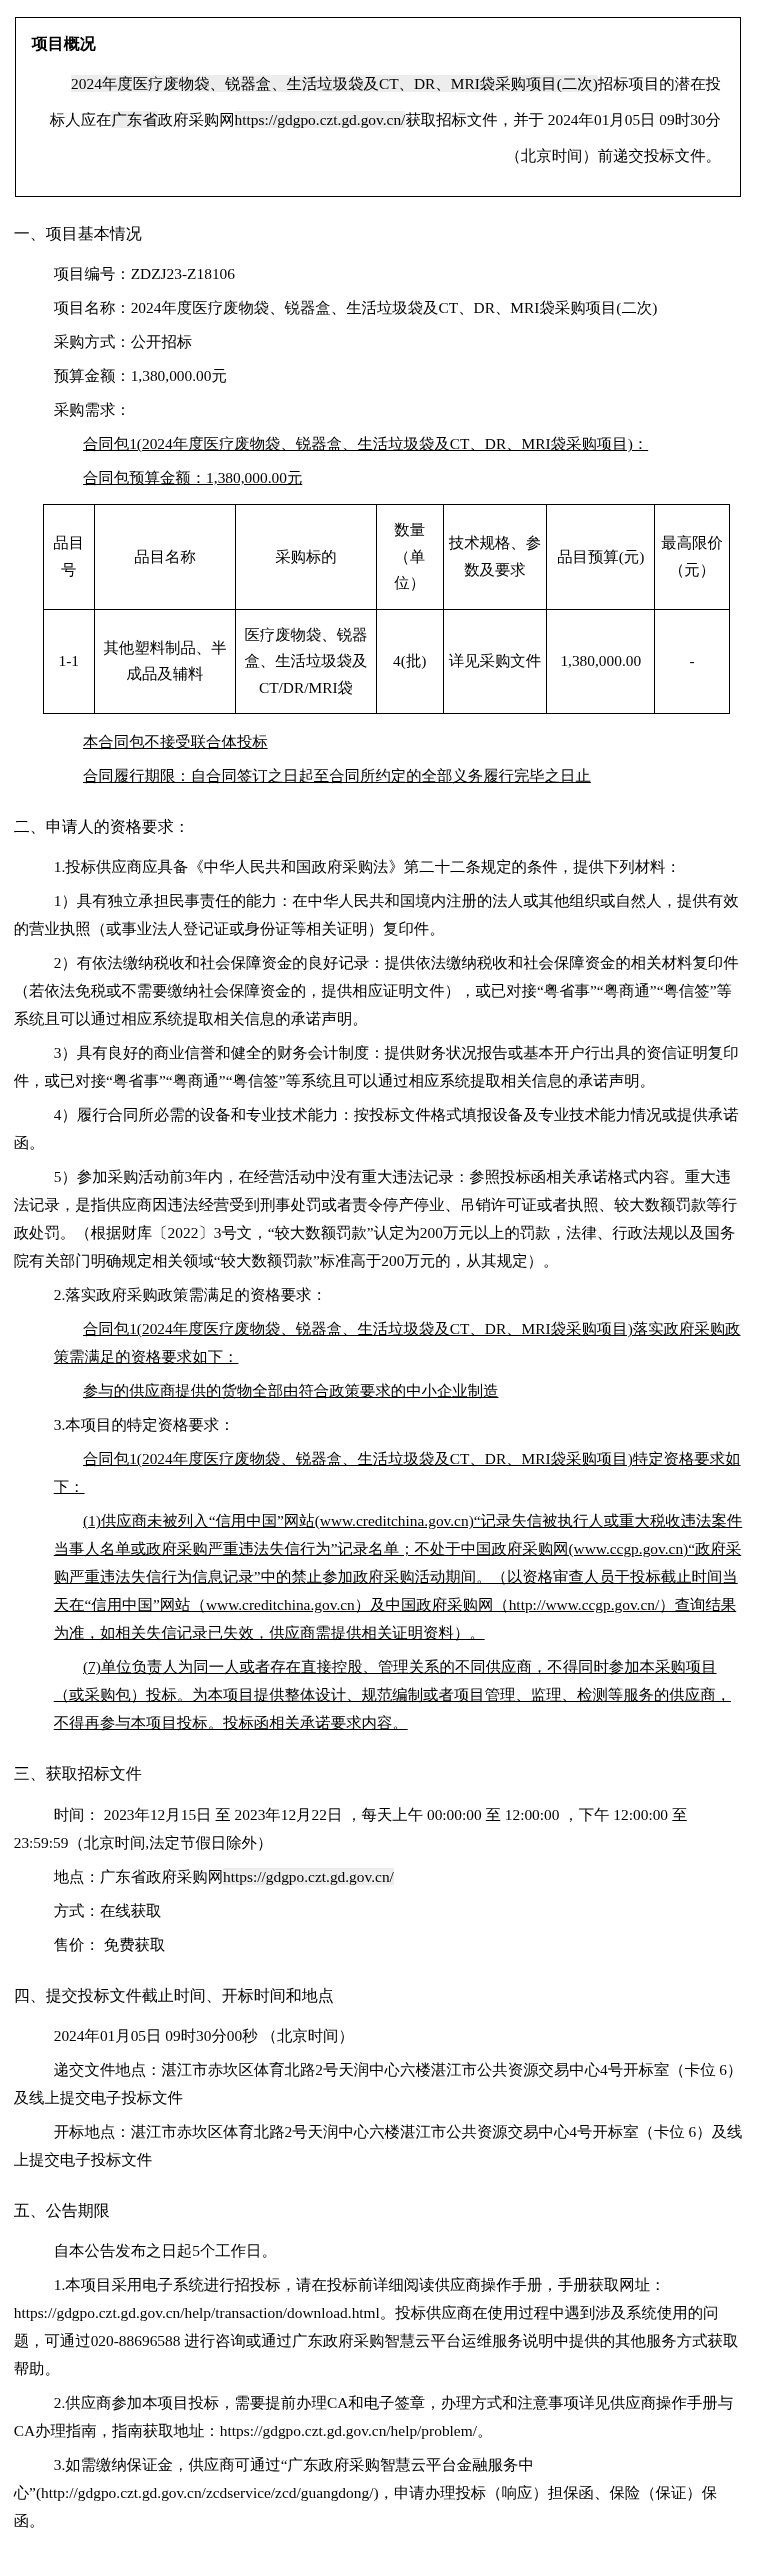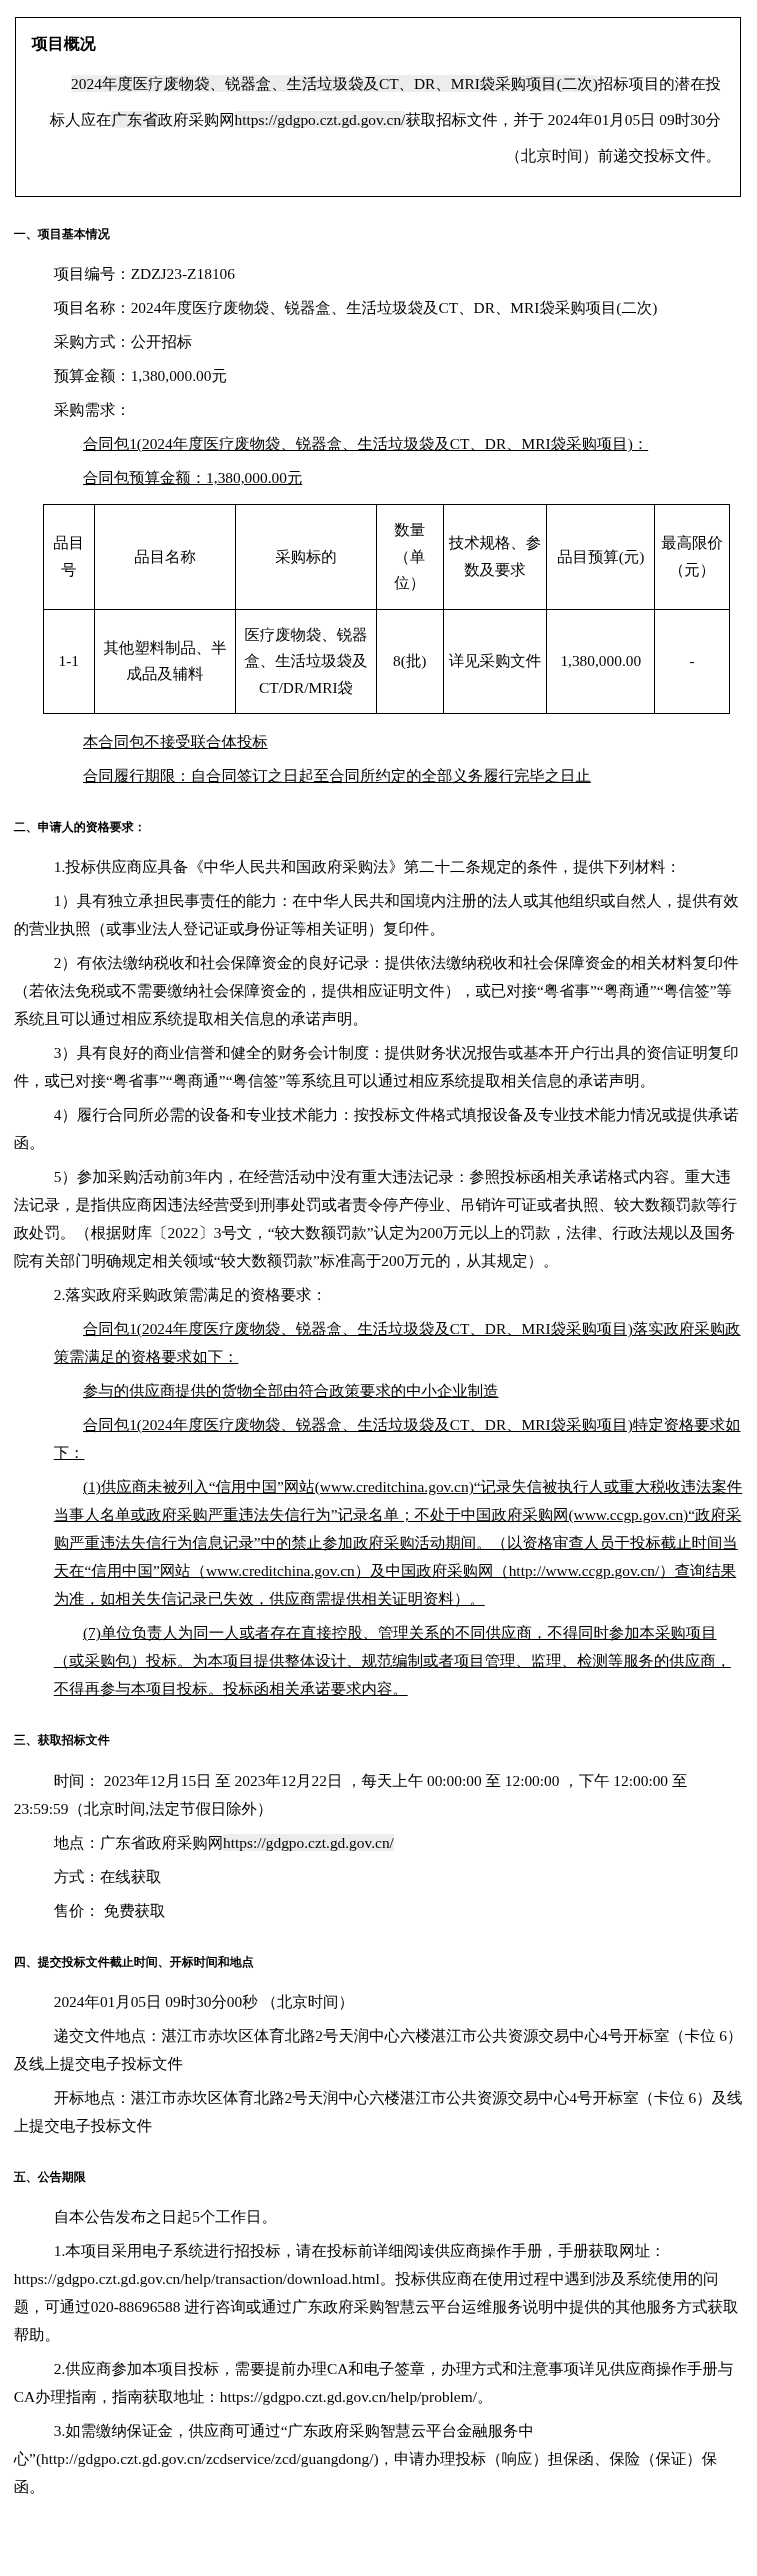--- a/index.html
+++ b/index.html
@@ -31,8 +31,8 @@
   .hl{background:#ededed;}
   
   h2.sec{
-    font-size:12px;
-    font-weight:bold;
+    font-size:16px;
+    font-weight:normal;
     margin:26px 0 15.4px 0;
     line-height:22px;
   }

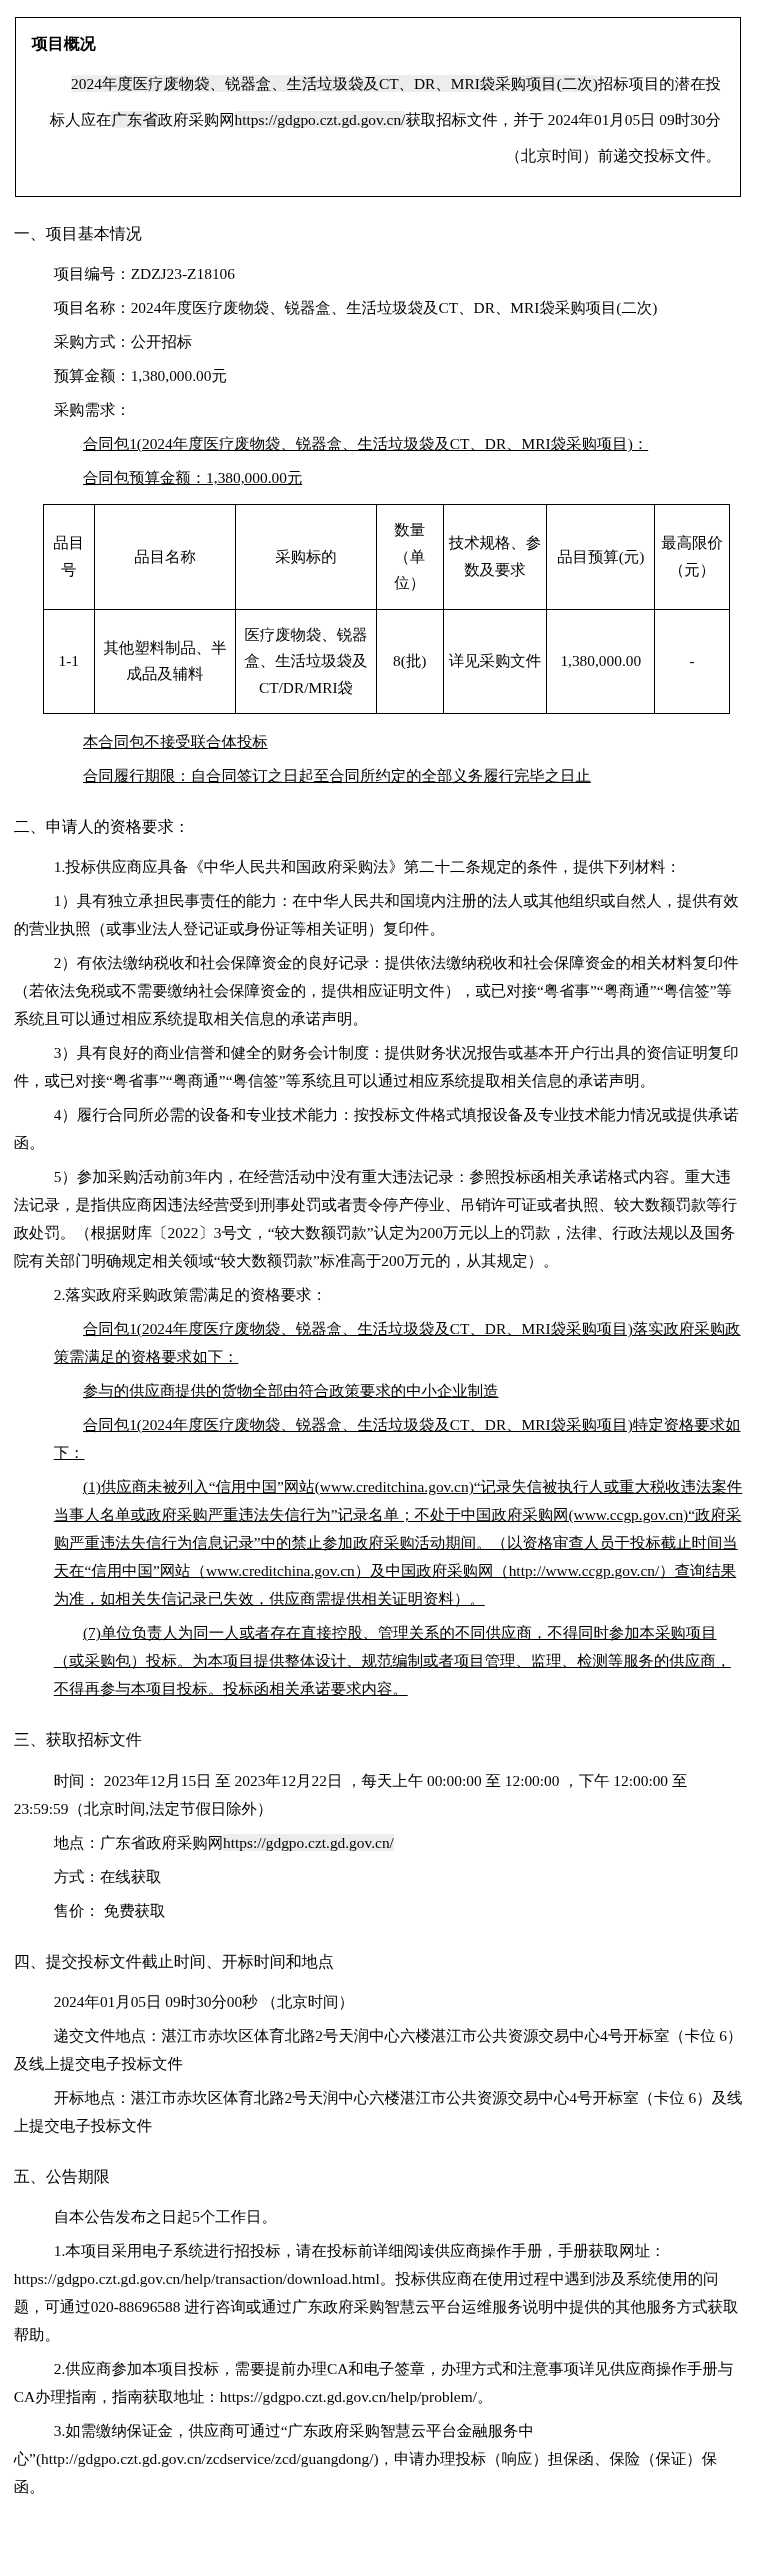--- a/index.html
+++ b/index.html
@@ -104,7 +104,7 @@
       <td>1-1</td>
       <td>其他塑料制品、半成品及辅料</td>
       <td>医疗废物袋、锐器盒、生活垃圾袋及CT/DR/MRI袋</td>
-      <td>8(批)</td>
+      <td>4(批)</td>
       <td>详见采购文件</td>
       <td>1,380,000.00</td>
       <td>-</td>

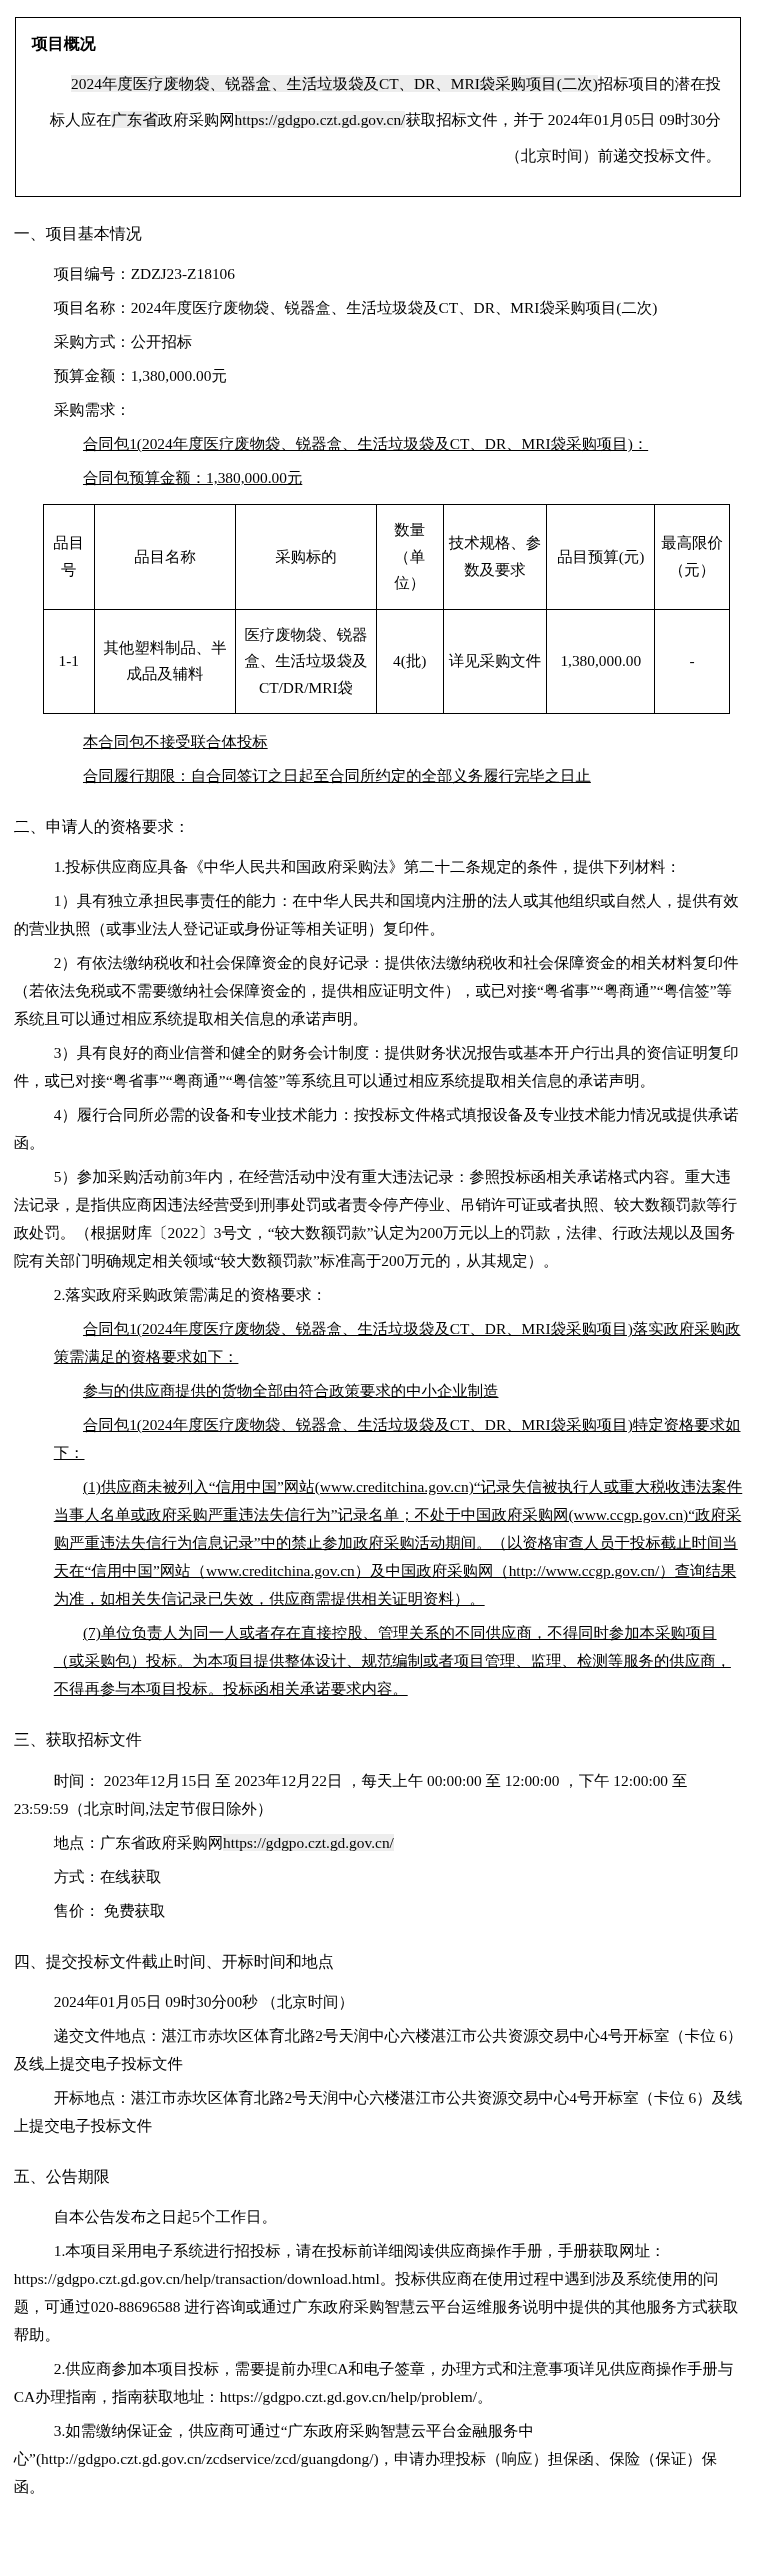--- a/index.html
+++ b/index.html
@@ -125,6 +125,7 @@
   <p class="ind1">2.落实政府采购政策需满足的资格要求：</p>
   <p class="ind2">合同包1(2024年度医疗废物袋、锐器盒、生活垃圾袋及CT、DR、MRI袋采购项目)落实政府采购政策需满足的资格要求如下：</p>
   <p class="ind2">参与的供应商提供的货物全部由符合政策要求的中小企业制造</p>
+  <p class="ind1">3.本项目的特定资格要求：</p>
   <p class="ind2">合同包1(2024年度医疗废物袋、锐器盒、生活垃圾袋及CT、DR、MRI袋采购项目)特定资格要求如下：</p>
   <p class="ind2">(1)供应商未被列入“信用中国”网站(www.creditchina.gov.cn)“记录失信被执行人或重大税收违法案件当事人名单或政府采购严重违法失信行为”记录名单；不处于中国政府采购网(www.ccgp.gov.cn)“政府采购严重违法失信行为信息记录”中的禁止参加政府采购活动期间。（以资格审查人员于投标截止时间当天在“信用中国”网站（www.creditchina.gov.cn）及中国政府采购网（http://www.ccgp.gov.cn/）查询结果为准，如相关失信记录已失效，供应商需提供相关证明资料）。</p>
   <p class="ind2">(7)单位负责人为同一人或者存在直接控股、管理关系的不同供应商，不得同时参加本采购项目（或采购包）投标。为本项目提供整体设计、规范编制或者项目管理、监理、检测等服务的供应商，不得再参与本项目投标。投标函相关承诺要求内容。</p>

